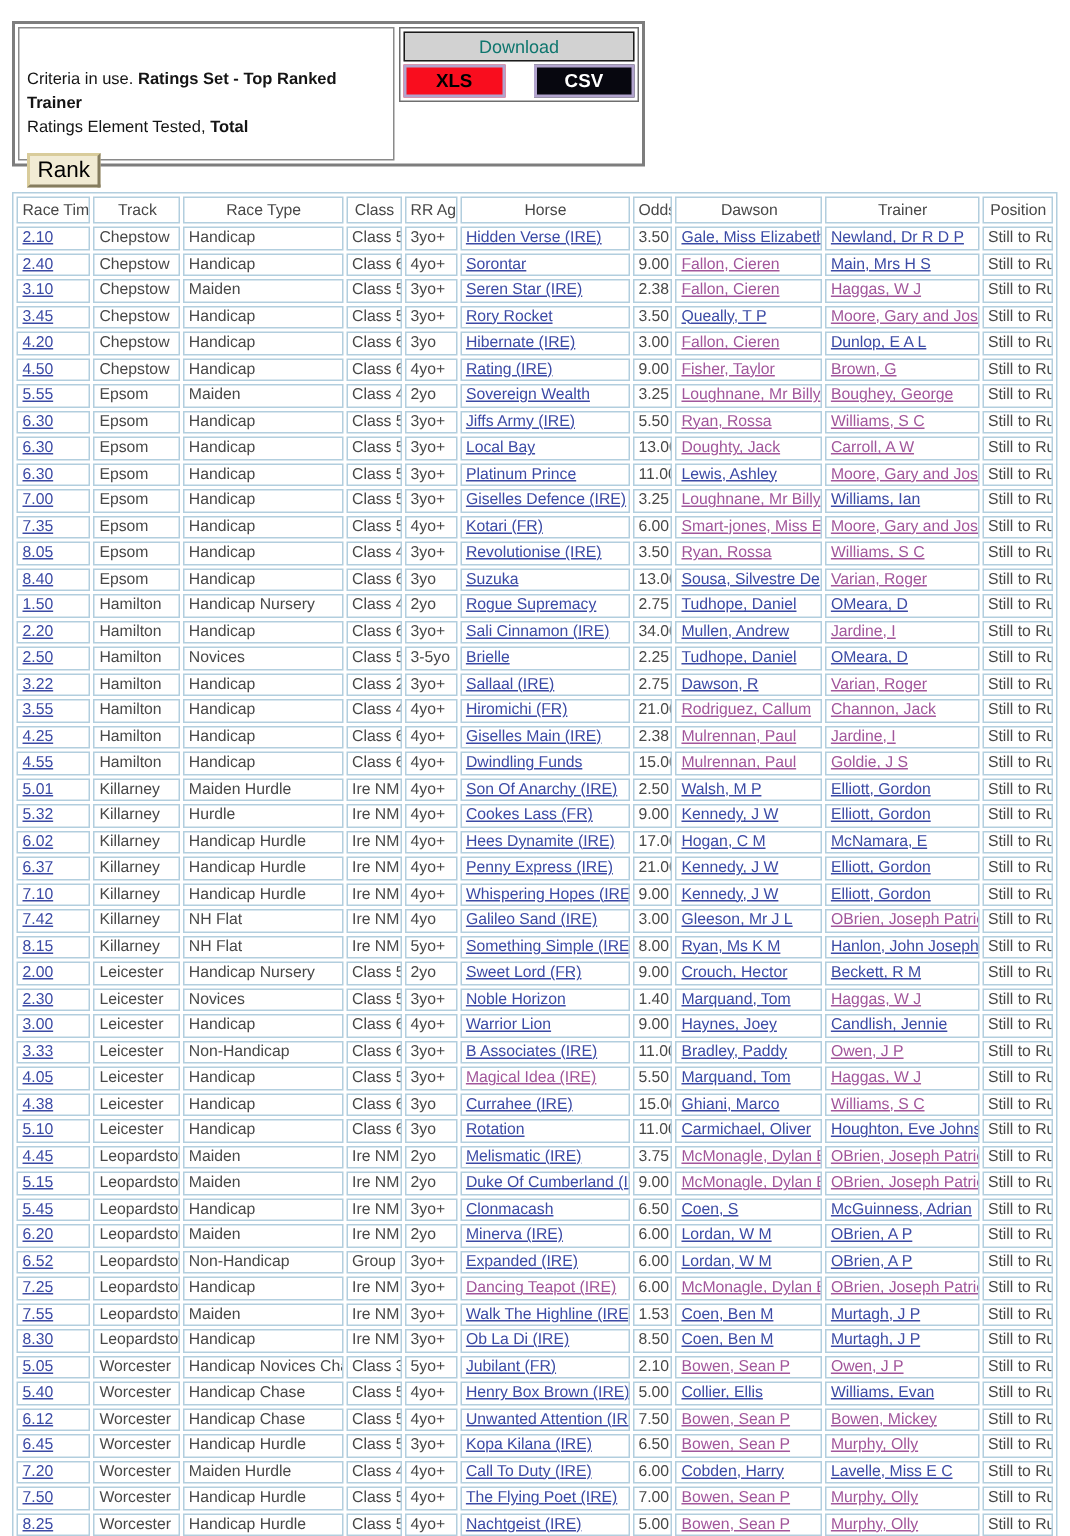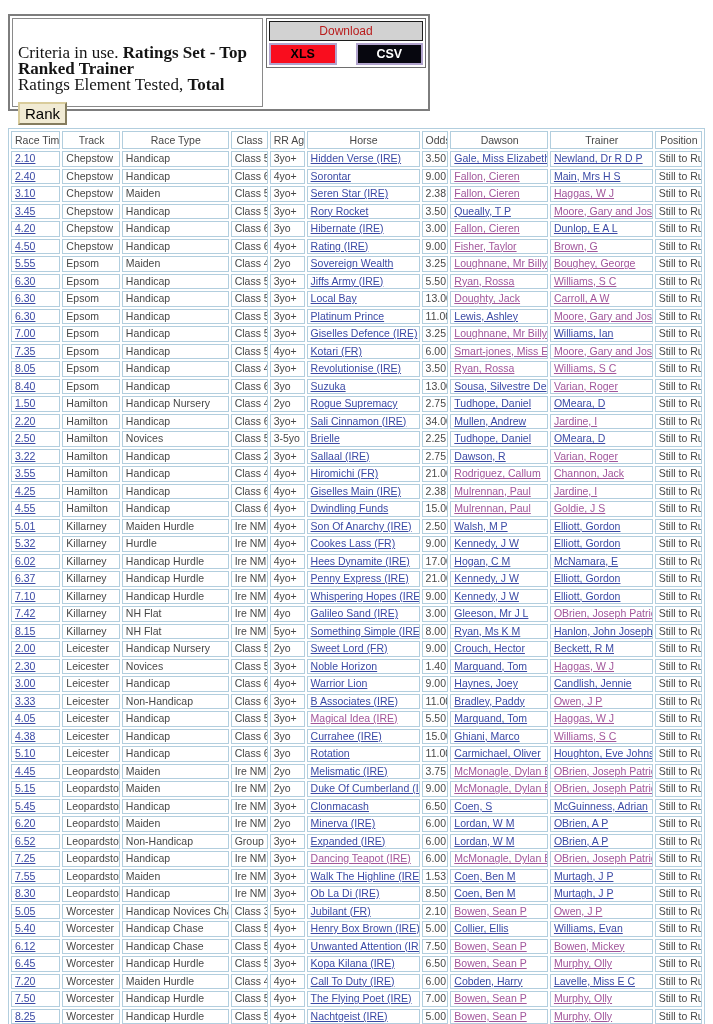--- a/index.html
+++ b/index.html
@@ -17,7 +17,7 @@
     font-family:"Liberation Sans",sans-serif;font-size:15px;padding:1px 5px;cursor:pointer;}
   .download-box{width:160px;align-self:flex-start;border:1px solid #6e6e6e;
     box-sizing:border-box;padding:2px;background:#fff;}
-  .download-header{border:1px solid #1c1c1c;background:#d2d2d2;color:#b91c1c;
+  .download-header{border:1px solid #1c1c1c;background:#d2d2d2;color:#0f766e;
     text-align:center;font-size:12px;padding:2px 0;}
   .download-buttons{display:flex;gap:19px;margin-top:2px;}
   .dl-btn{flex:1;text-align:center;font-size:12.5px;font-weight:bold;

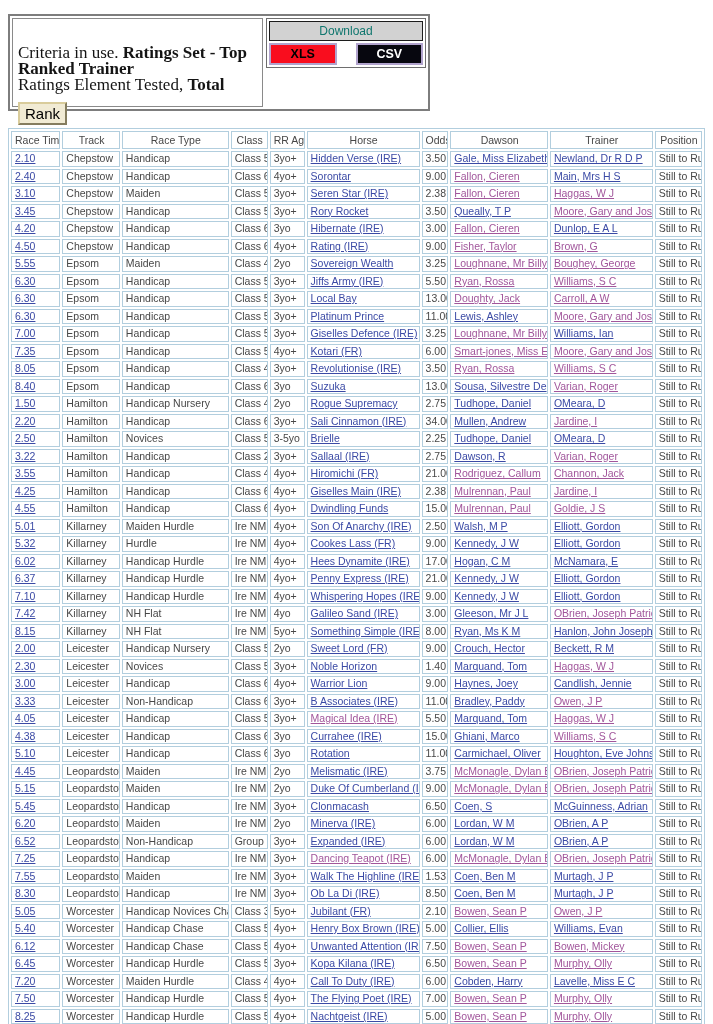--- a/index.html
+++ b/index.html
@@ -10,7 +10,7 @@
     border:2px solid #7d7d7d;box-sizing:border-box;display:flex;background:#fff;padding:2px;gap:3px;}
   .criteria-box{flex:1;border:1px solid #8a8a8a;box-sizing:border-box;
     padding:26px 4px 2px 5px;position:relative;}
-  .criteria-text{font-size:17px;line-height:16px;color:#141414;font-family:Liberation Serif, serif;}
+  .criteria-text{font-size:11px;line-height:16px;color:#141414;}
   .btn-row{margin-top:9px;display:flex;gap:3px;}
   .btn-row.second{margin-top:5px;}
   .legacy-btn{background:#f1ebd4;border:2px outset #d9cc9b;color:#000;

